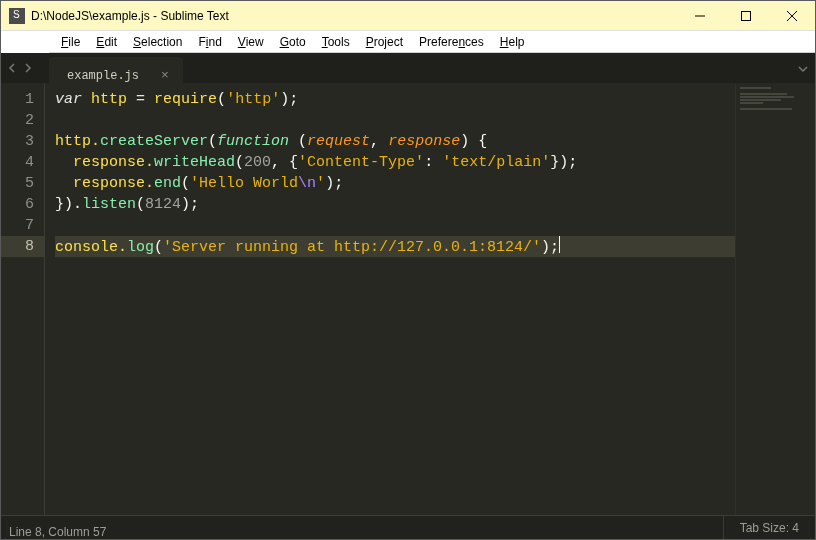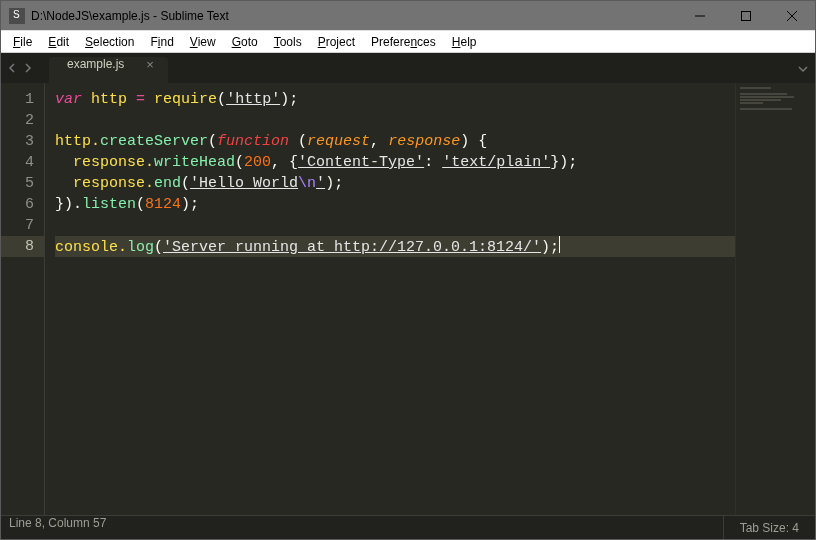--- a/index.html
+++ b/index.html
@@ -10,7 +10,7 @@
   }
   
   .titlebar {
-    height: 30px; background: #737373; display: flex; align-items: center;
+    height: 30px; background: #fef9c3; display: flex; align-items: center;
     border-bottom: 1px solid #e0e0e0;
   }
   .titlebar .app-icon {

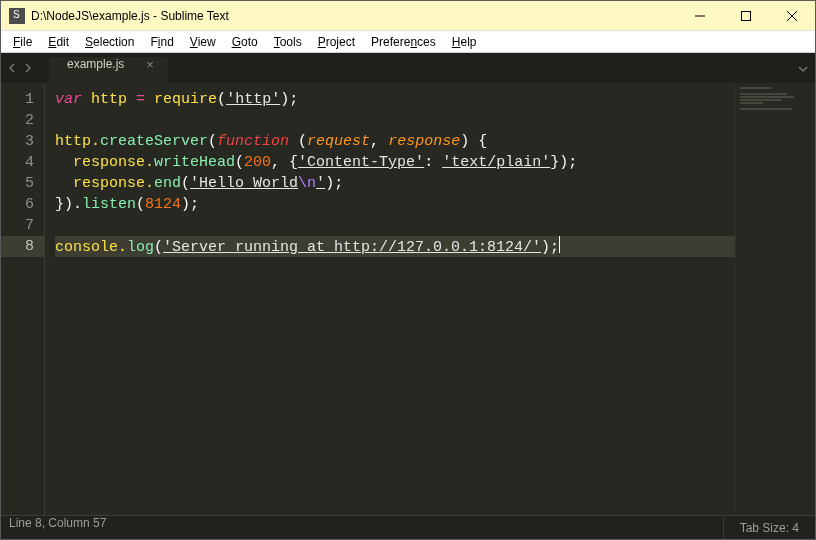--- a/index.html
+++ b/index.html
@@ -27,7 +27,7 @@
   
   .menubar {
     height: 22px; background: #ffffff; display: flex; align-items: center; padding: 0 4px;
-    border-bottom: 1px solid #d0d0d0; font-size: 12px;
+    border-bottom: 1px solid #d0d0d0; font-size: 12px; margin-left: 48px;
   }
   .menu-item { padding: 2px 8px; cursor: default; }
   .menu-item .ul { text-decoration: underline; }

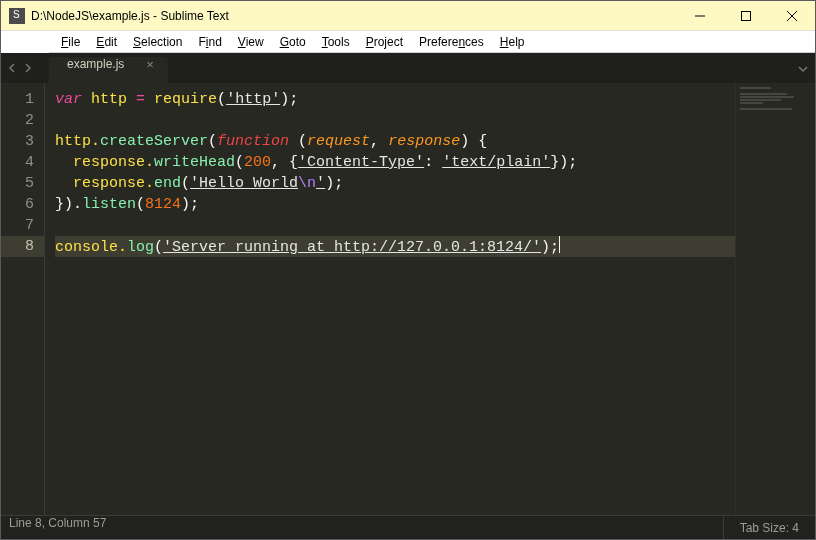--- a/index.html
+++ b/index.html
@@ -40,9 +40,9 @@
   .nav-arrows svg { width: 10px; height: 10px; }
   .tab {
     height: 26px; background: #3a3a35; color: #bfbfb5; font-size: 12px;
-    display: flex; align-items: flex-start; padding: 0 14px 0 18px; gap: 22px;
+    display: flex; align-items: flex-end; padding: 0 14px 0 18px; gap: 22px;
     border-top-left-radius: 4px; border-top-right-radius: 4px;
-    margin-left: 10px; position: relative;
+    margin-left: 10px; position: relative; font-family: Liberation Mono, monospace;
   }
   .tab.active { background: #272822; color: #d0d0c0; }
   .tab .close-x { color: #888; font-size: 13px; cursor: default; }

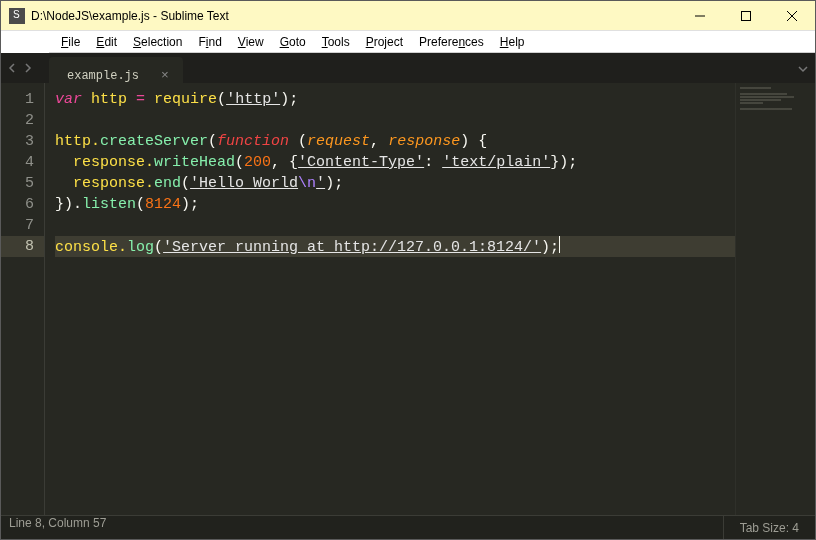--- a/index.html
+++ b/index.html
@@ -68,7 +68,7 @@
   .code .line.current { background: #3e3d32; }
   .code .line { display: block; height: 21px; }
   
-  .kw   { color: #ec4899; font-style: italic; }   
+  .kw   { color: #e5e5e5; font-style: italic; }   
   .kw2  { color: #ef4444; font-style: italic; }   
   .fn   { color: #86efac; }                        
   .str  { color: #e5e5e5; text-decoration: underline; }                        

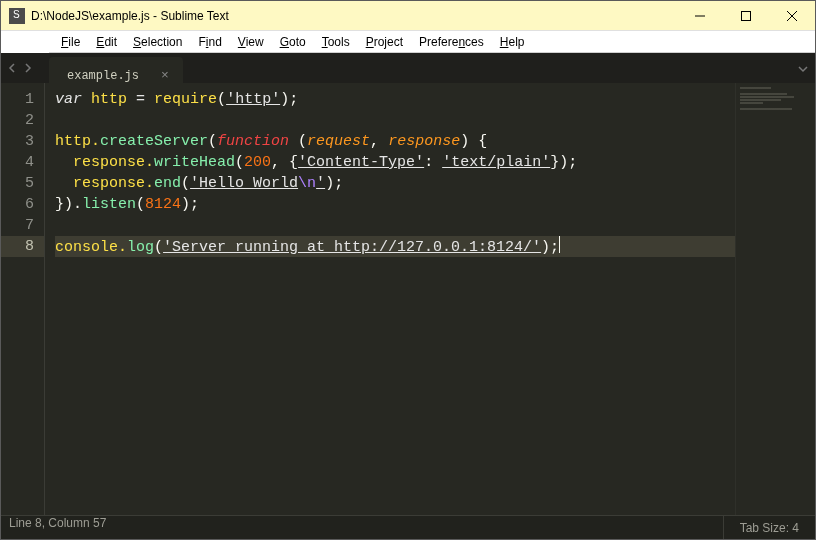--- a/index.html
+++ b/index.html
@@ -71,7 +71,7 @@
   .kw   { color: #e5e5e5; font-style: italic; }   
   .kw2  { color: #ef4444; font-style: italic; }   
   .fn   { color: #86efac; }                        
-  .str  { color: #e5e5e5; text-decoration: underline; }                        
+  .str  { color: #eab308; }                        
   .num  { color: #f97316; }                        
   .esc  { color: #ae81ff; }                        
   .prm  { color: #fd971f; font-style: italic; }    

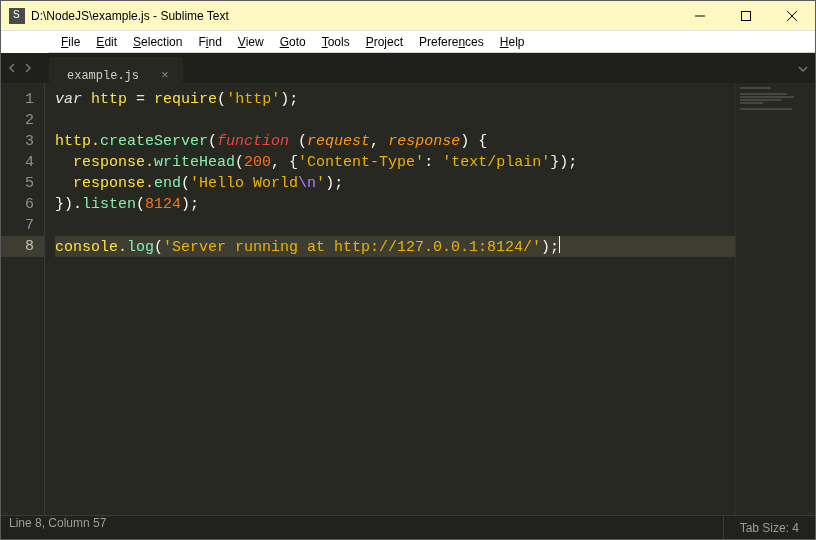--- a/index.html
+++ b/index.html
@@ -69,7 +69,7 @@
   .code .line { display: block; height: 21px; }
   
   .kw   { color: #e5e5e5; font-style: italic; }   
-  .kw2  { color: #ef4444; font-style: italic; }   
+  .kw2  { color: #86efac; font-style: italic; }   
   .fn   { color: #86efac; }                        
   .str  { color: #eab308; }                        
   .num  { color: #f97316; }                        

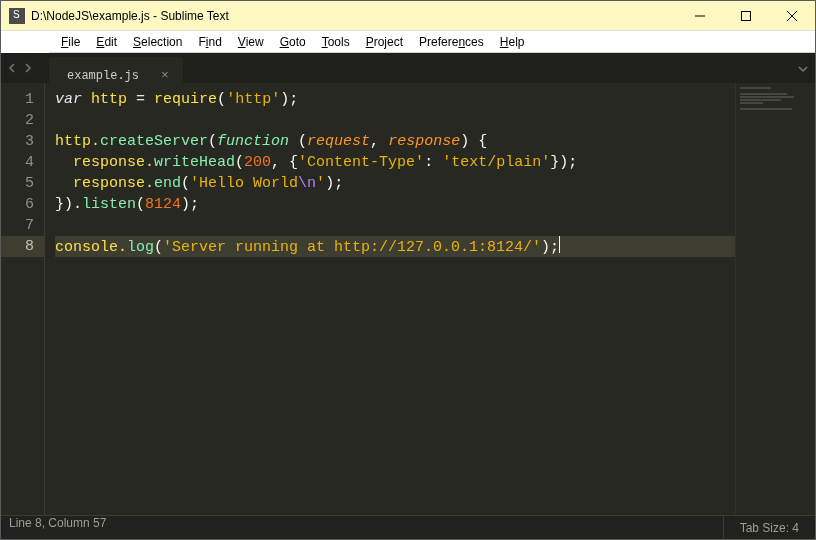--- a/index.html
+++ b/index.html
@@ -72,7 +72,7 @@
   .kw2  { color: #86efac; font-style: italic; }   
   .fn   { color: #86efac; }                        
   .str  { color: #eab308; }                        
-  .num  { color: #f97316; }                        
+  .num  { color: #a3a3a3; }                        
   .esc  { color: #ae81ff; }                        
   .prm  { color: #fd971f; font-style: italic; }    
   .pln  { color: #fde047; }

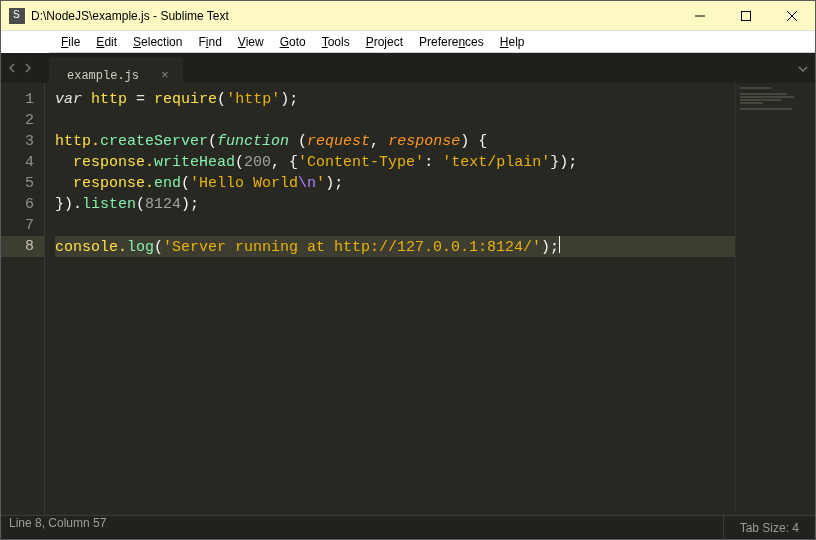--- a/index.html
+++ b/index.html
@@ -93,7 +93,7 @@
   
   .statusbar {
     height: 24px; background: #21221d; color: #9d9d94; font-size: 12px;
-    display: flex; align-items: flex-start; justify-content: space-between;
+    display: flex; align-items: flex-end; justify-content: space-between;
     border-top: 1px solid #3b3c36; padding: 0 0 0 8px;
   }
   .statusbar .right { display: flex; height: 100%; gap: 28px; }

